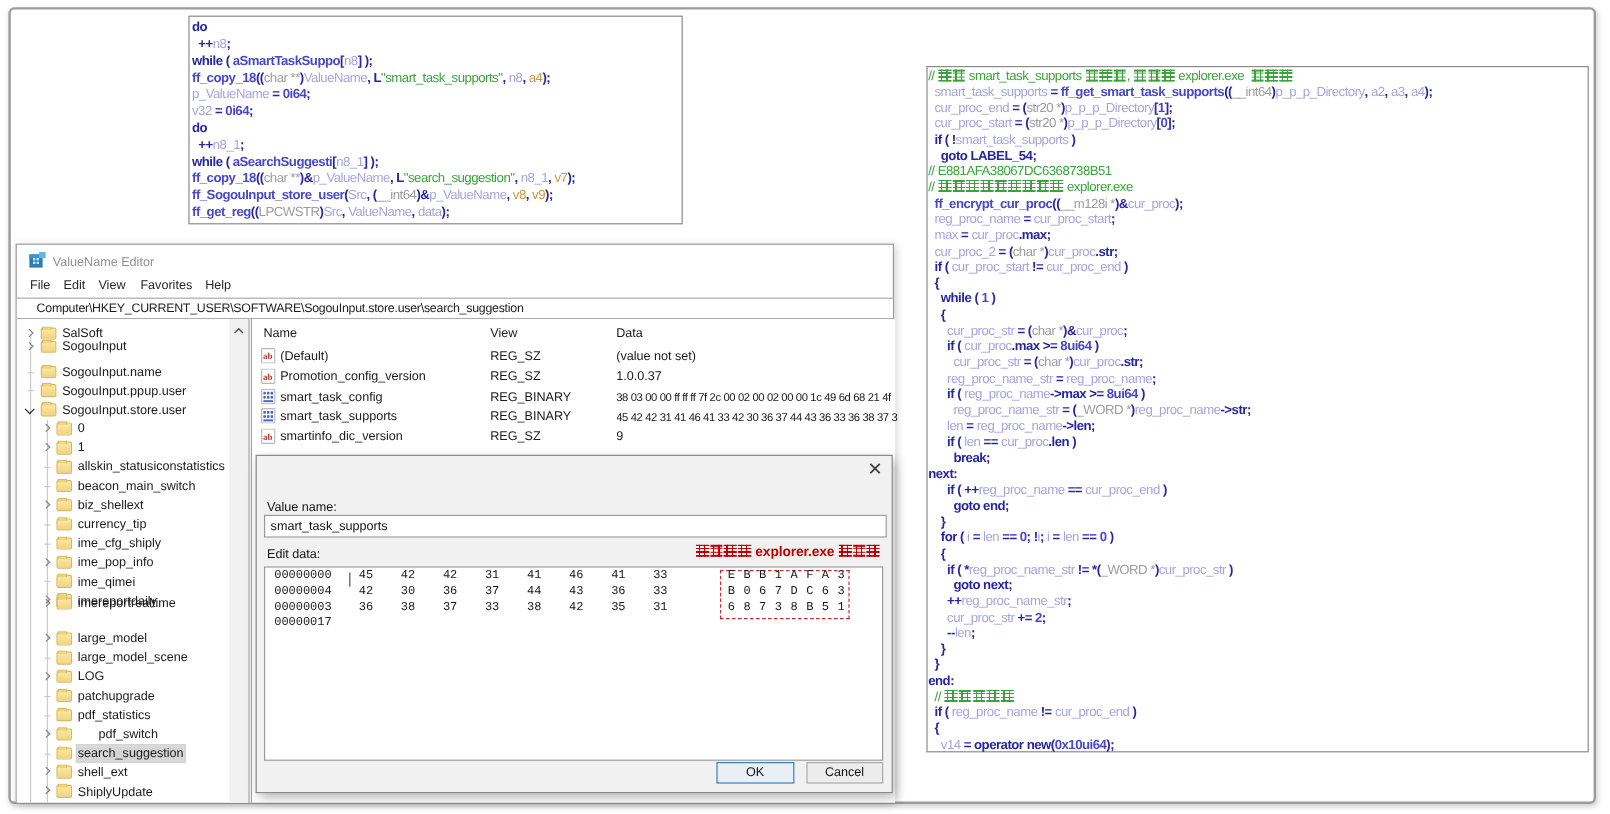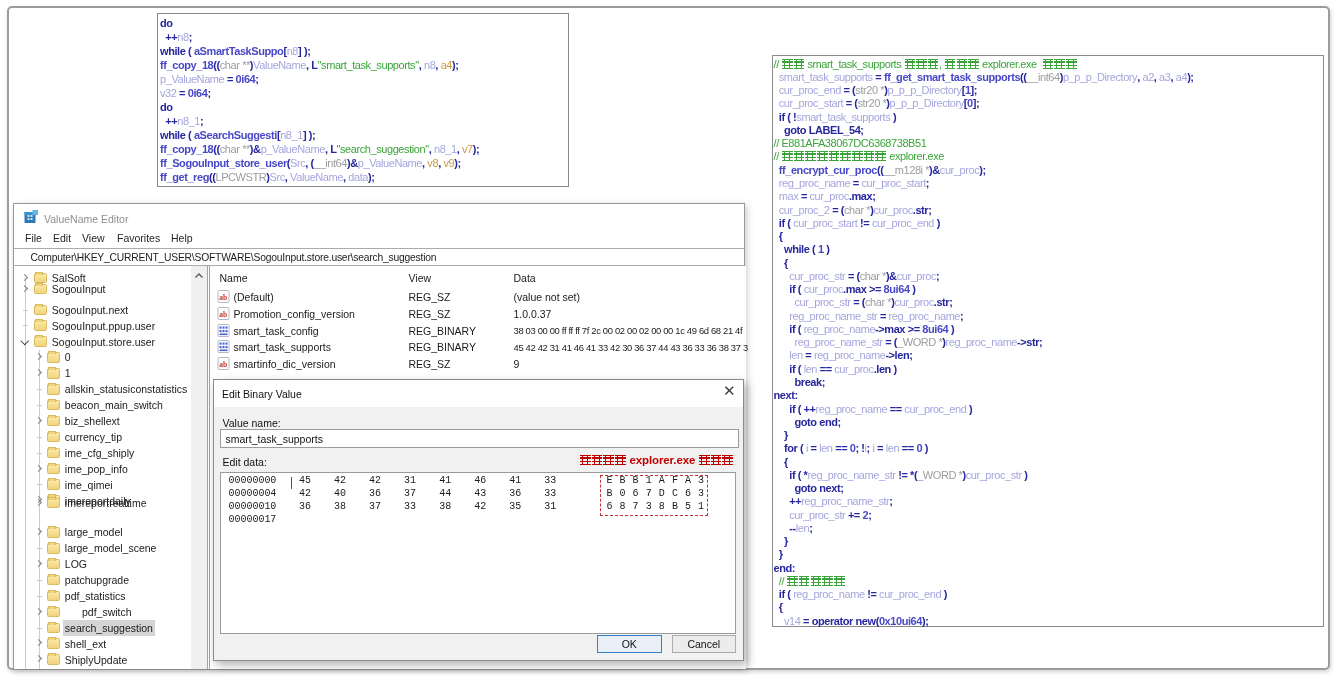--- a/index.html
+++ b/index.html
@@ -114,7 +114,7 @@
       <div class="trow" style="top:36.0px">
         <i class="stub" style="left:8.5px"></i>
         <i class="fold" style="left:20.0px"></i>
-        <span class="tlab" style="left:37.8px">SogouInput.next</span>
+        <span class="tlab" style="left:37.8px">SogouInput.name</span>
       </div>
       <div class="trow" style="top:51.9px">
         <i class="stub" style="left:8.5px"></i>

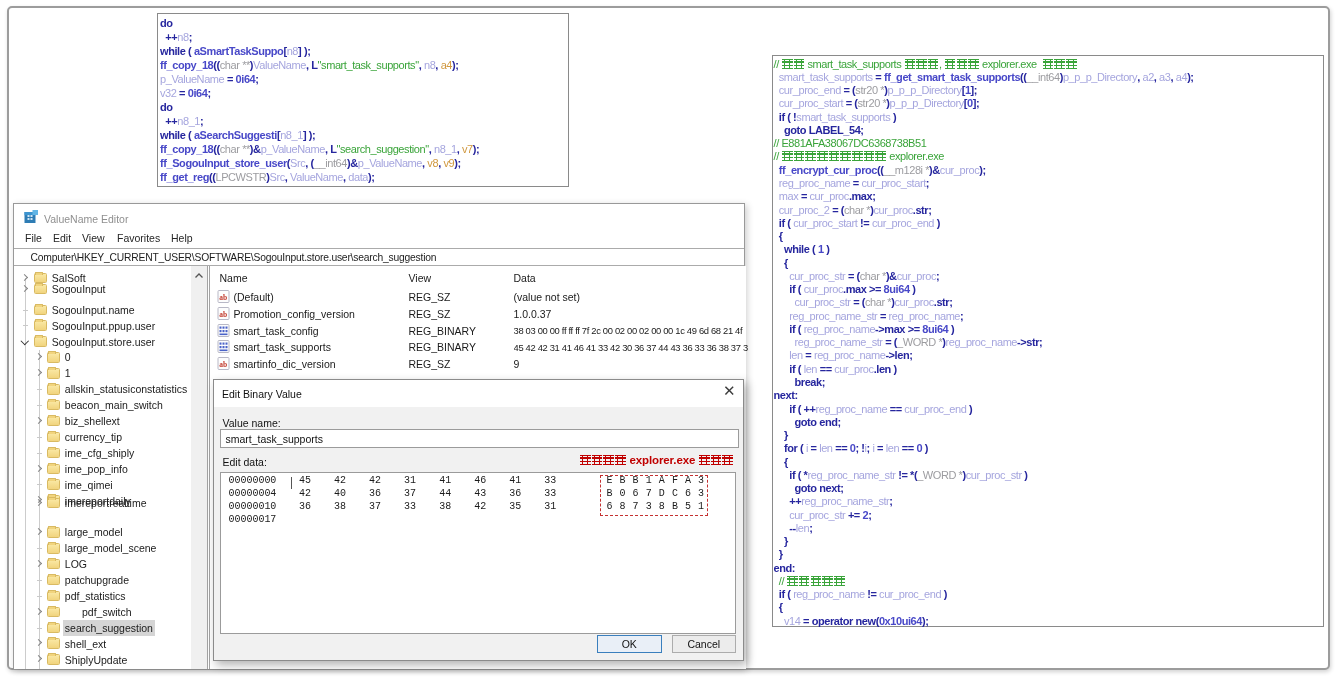--- a/index.html
+++ b/index.html
@@ -303,9 +303,6 @@
   </div>
 </div>
 <div id="dlg">
-  <div class="cap">
-      <span>Edit Binary Value</span>
-    </div>
   <div class="x">✕</div>
   <div class="dlab" style="top:37px">Value name:</div>
   <div id="vni">smart_task_supports</div>

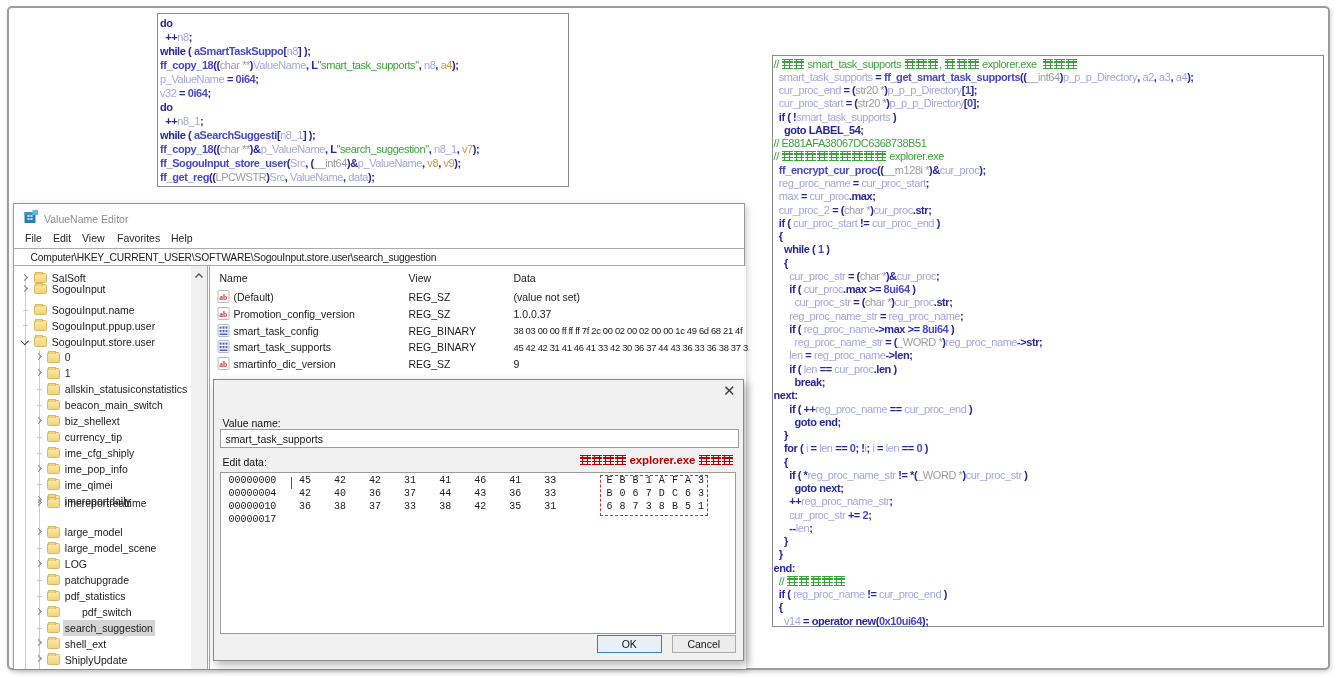--- a/index.html
+++ b/index.html
@@ -333,7 +333,7 @@
       <div class="hrow" style="top:15.0px">
         <span class="ha">00000004</span>
         <span class="hb" style="left:78.0px">42</span>
-        <span class="hb" style="left:113.0px">40</span>
+        <span class="hb" style="left:113.0px">30</span>
         <span class="hb" style="left:148.1px">36</span>
         <span class="hb" style="left:183.1px">37</span>
         <span class="hb" style="left:218.2px">44</span>

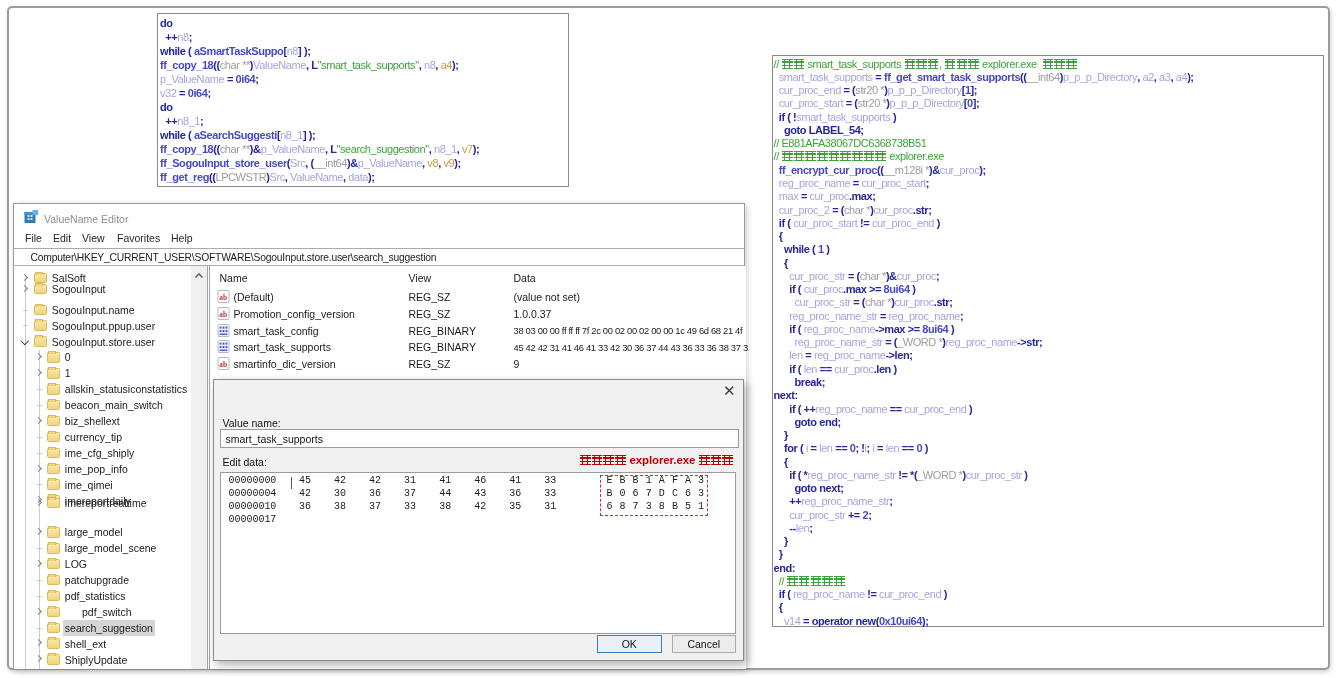--- a/index.html
+++ b/index.html
@@ -350,7 +350,7 @@
         <span class="hc" style="left:477.0px">3</span>
       </div>
       <div class="hrow" style="top:28.1px">
-        <span class="ha">00000010</span>
+        <span class="ha">00000003</span>
         <span class="hb" style="left:78.0px">36</span>
         <span class="hb" style="left:113.0px">38</span>
         <span class="hb" style="left:148.1px">37</span>

